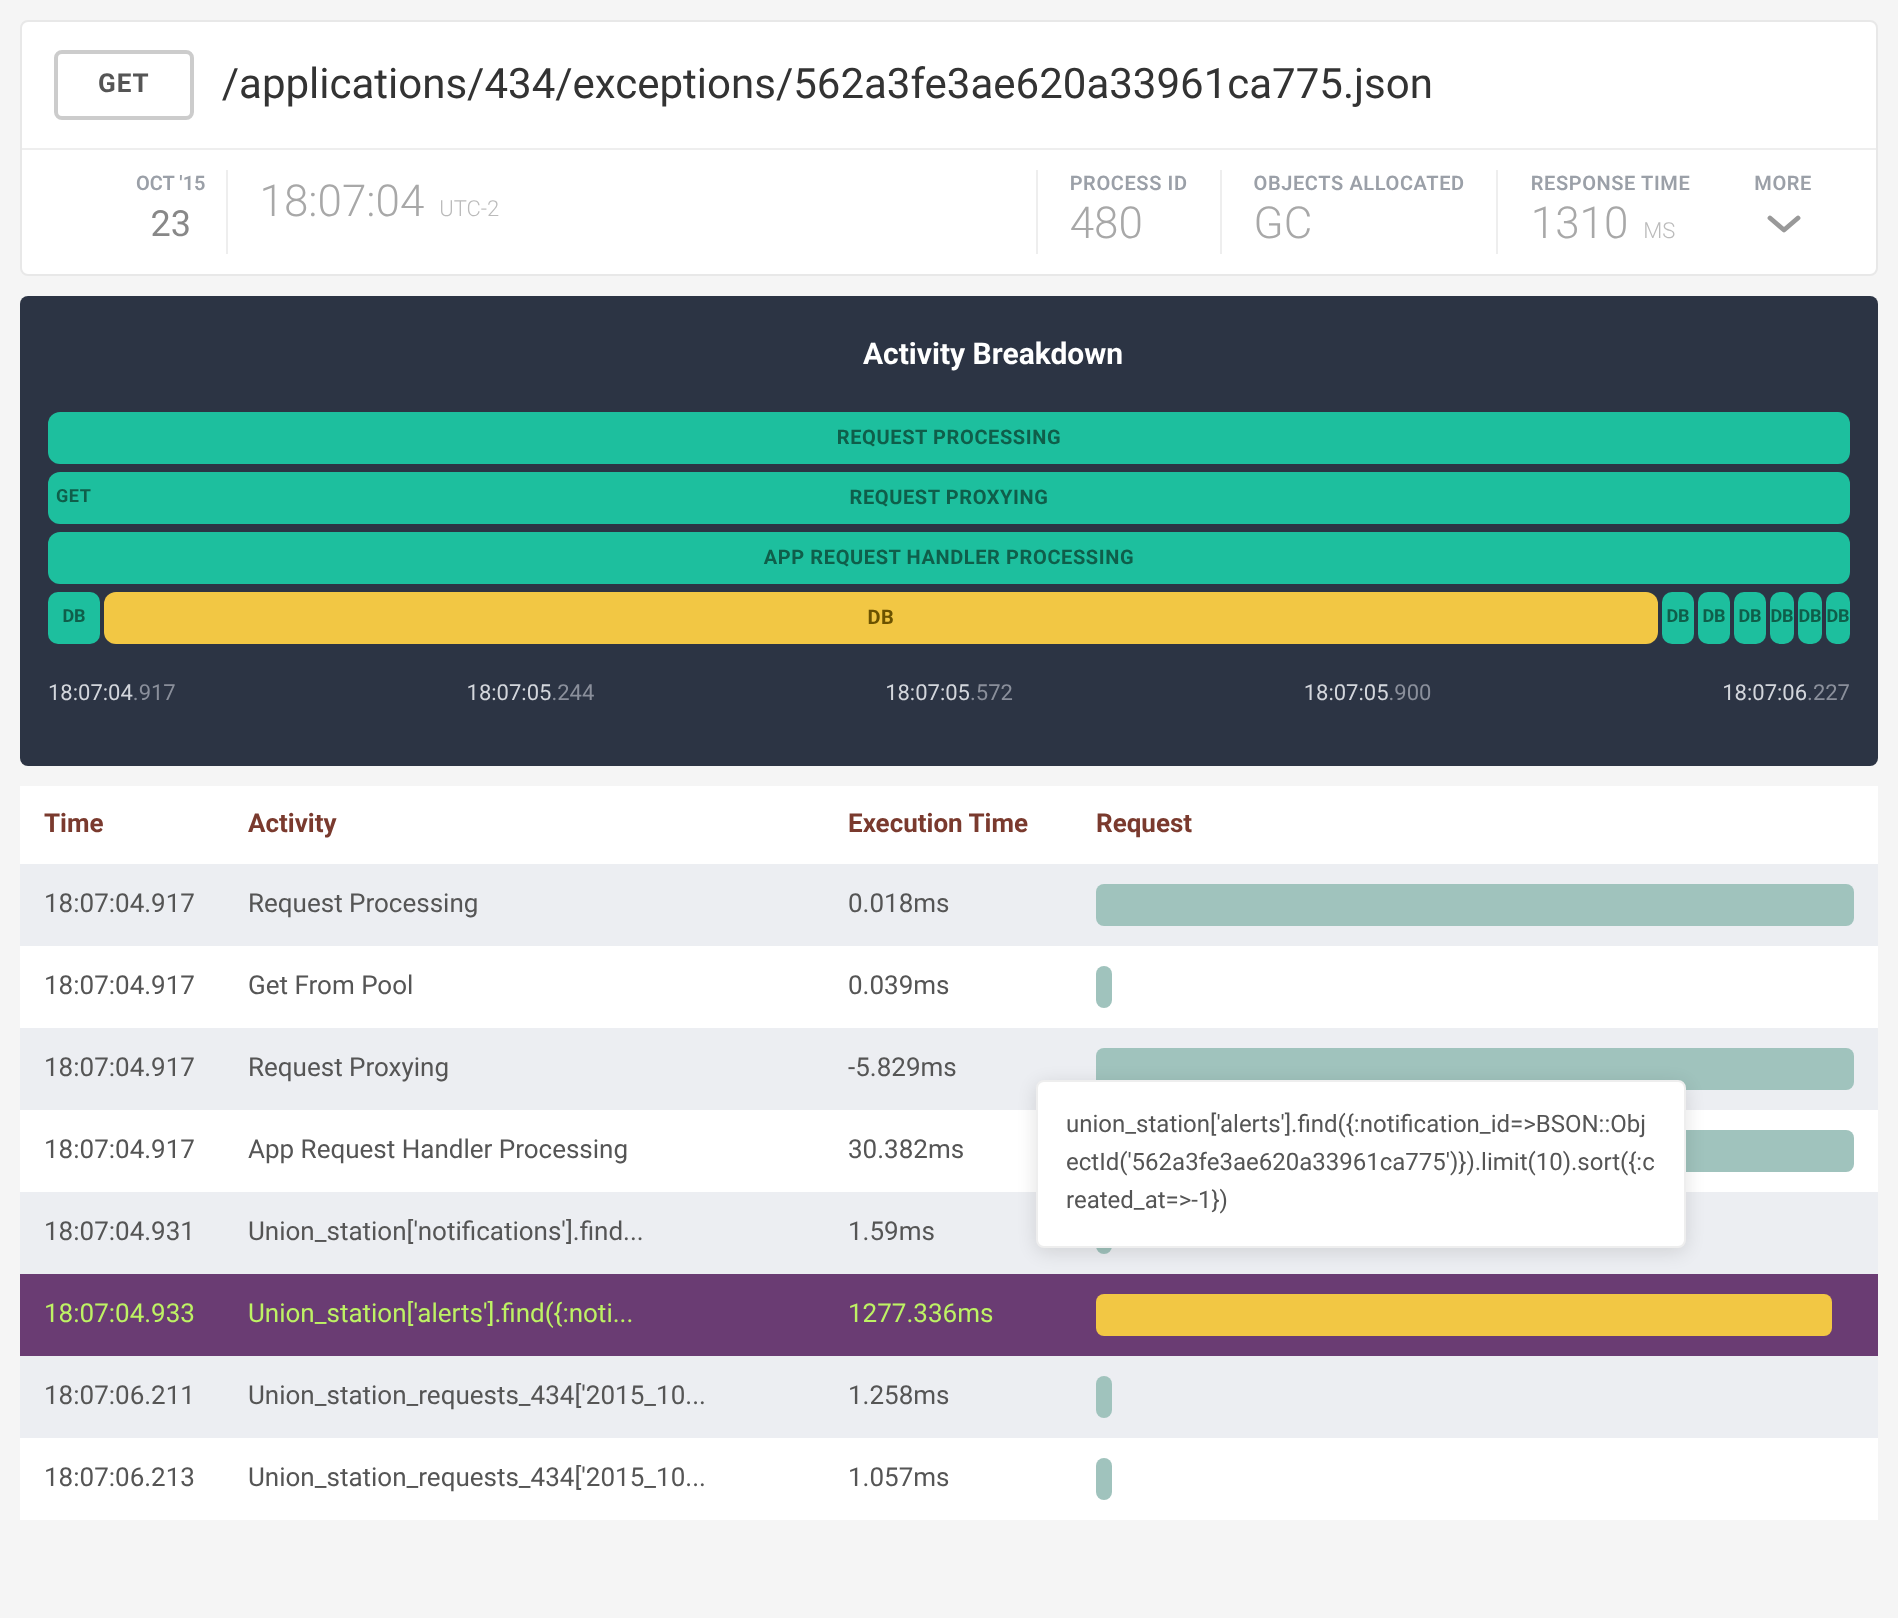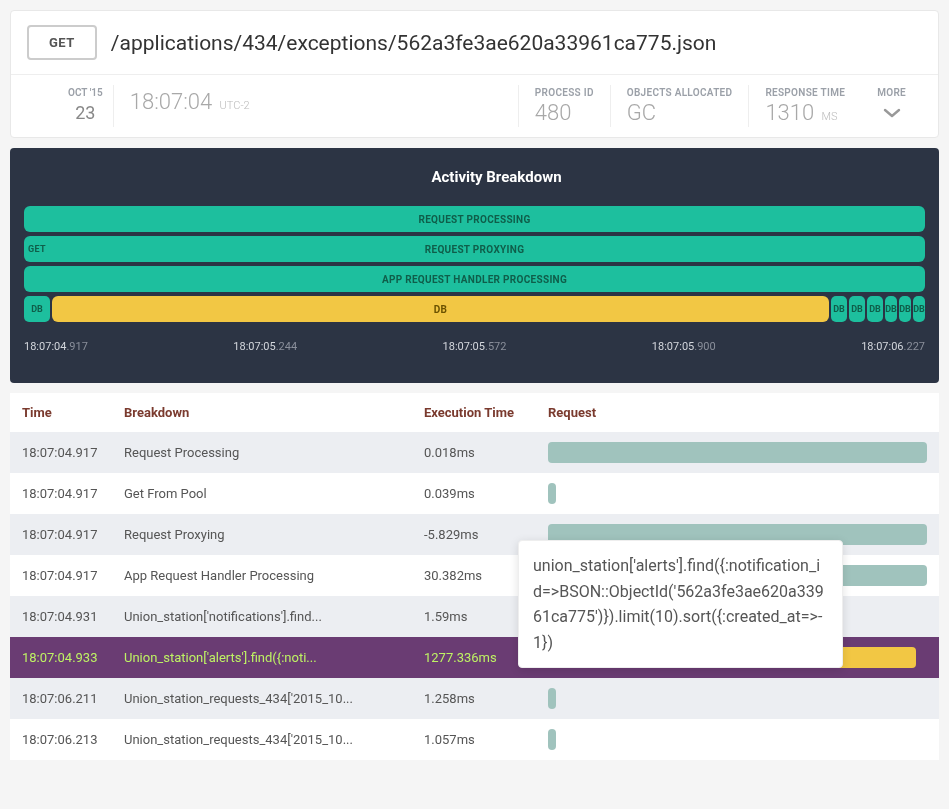--- a/index.html
+++ b/index.html
@@ -301,7 +301,7 @@
 <div class="table-card" style="position:relative">
   <div class="table-header">
     <div class="col-time">Time</div>
-    <div class="col-activity">Breakdown</div>
+    <div class="col-activity">Activity</div>
     <div class="col-exec">Execution Time</div>
     <div class="col-duration">Request</div>
   </div>

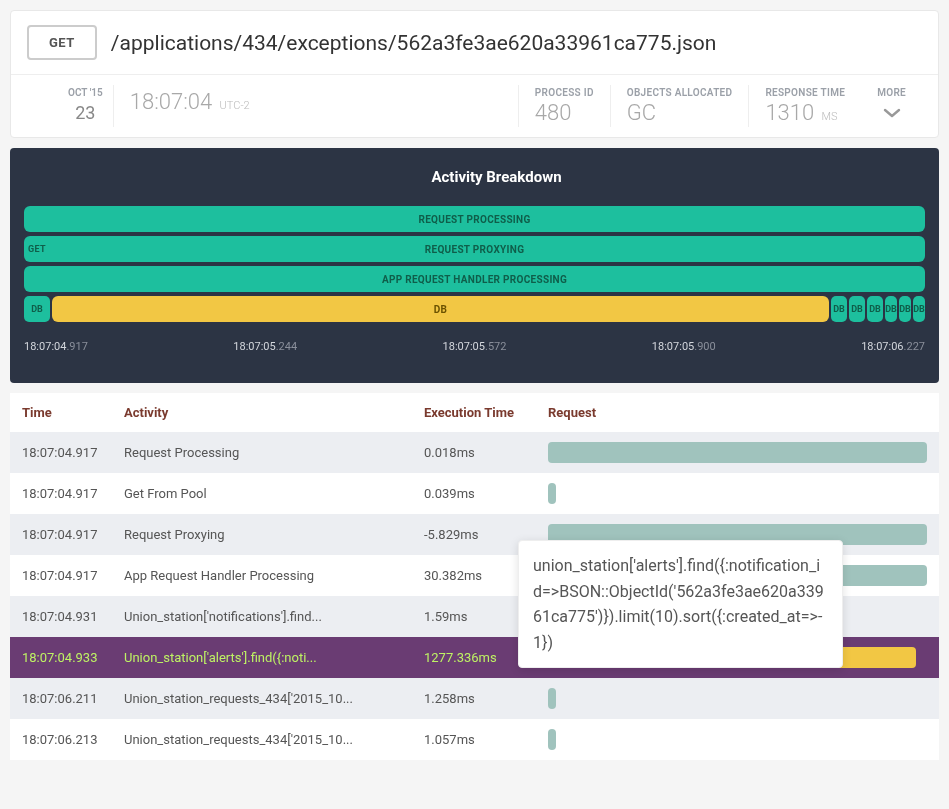--- a/index.html
+++ b/index.html
@@ -211,7 +211,7 @@
       box-shadow: 0 2px 10px rgba(0,0,0,0.12);
       padding: 12px 14px;
       width: 325px;
-      font-size: 16px;
+      font-size: 12px;
       line-height: 1.6;
       color: #555;
       z-index: 10;

